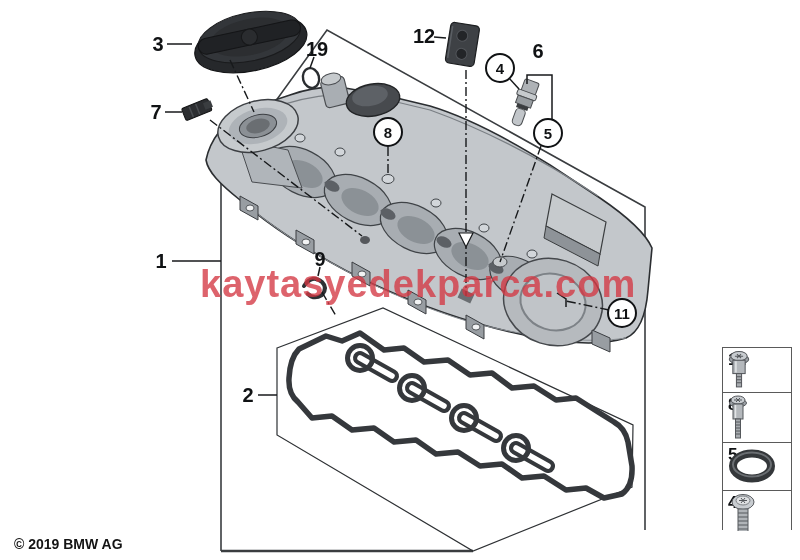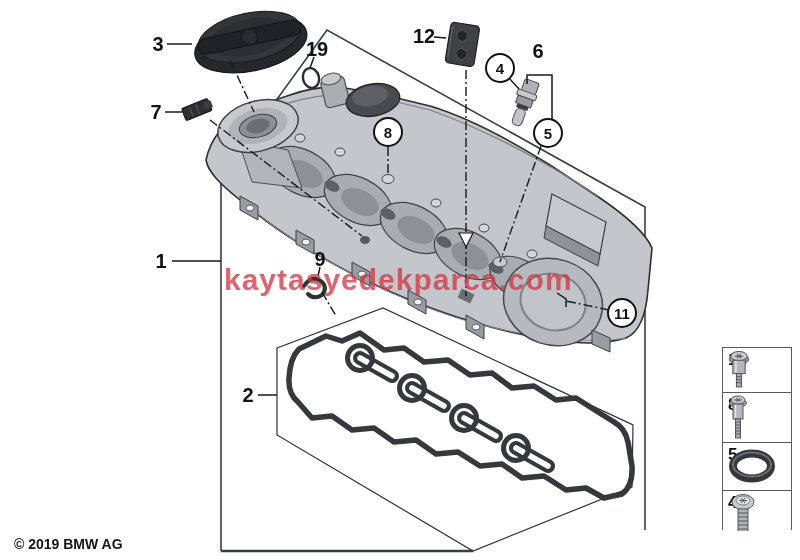--- a/index.html
+++ b/index.html
@@ -7,7 +7,7 @@
          font-family:"Liberation Sans",sans-serif;}
   .stage svg{position:absolute;left:0;top:0;}
   
-  .watermark{position:absolute;left:224px;top:263px;font-size:30px;font-weight:700;
+  .watermark{position:absolute;left:200px;top:263px;font-size:38px;font-weight:700;
              letter-spacing:1px;color:rgba(211,55,66,0.78);white-space:nowrap;z-index:3;}
   
   .callout{position:absolute;transform:translate(-50%,-50%);font-weight:700;font-size:20px;

